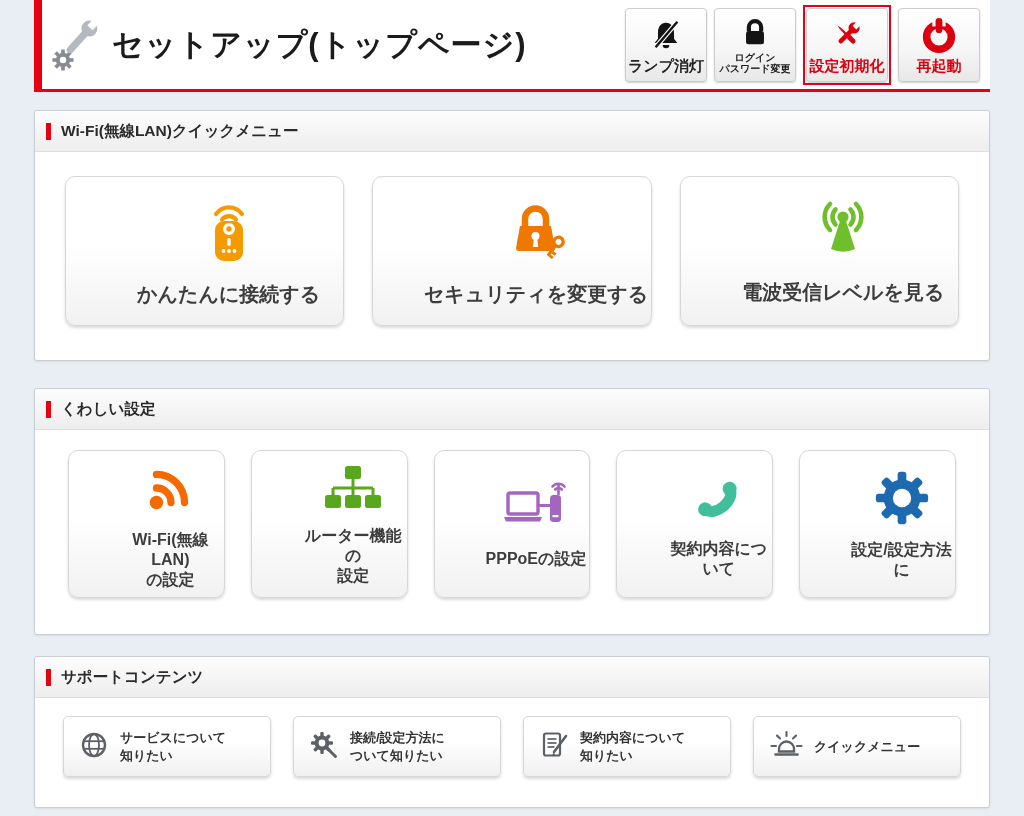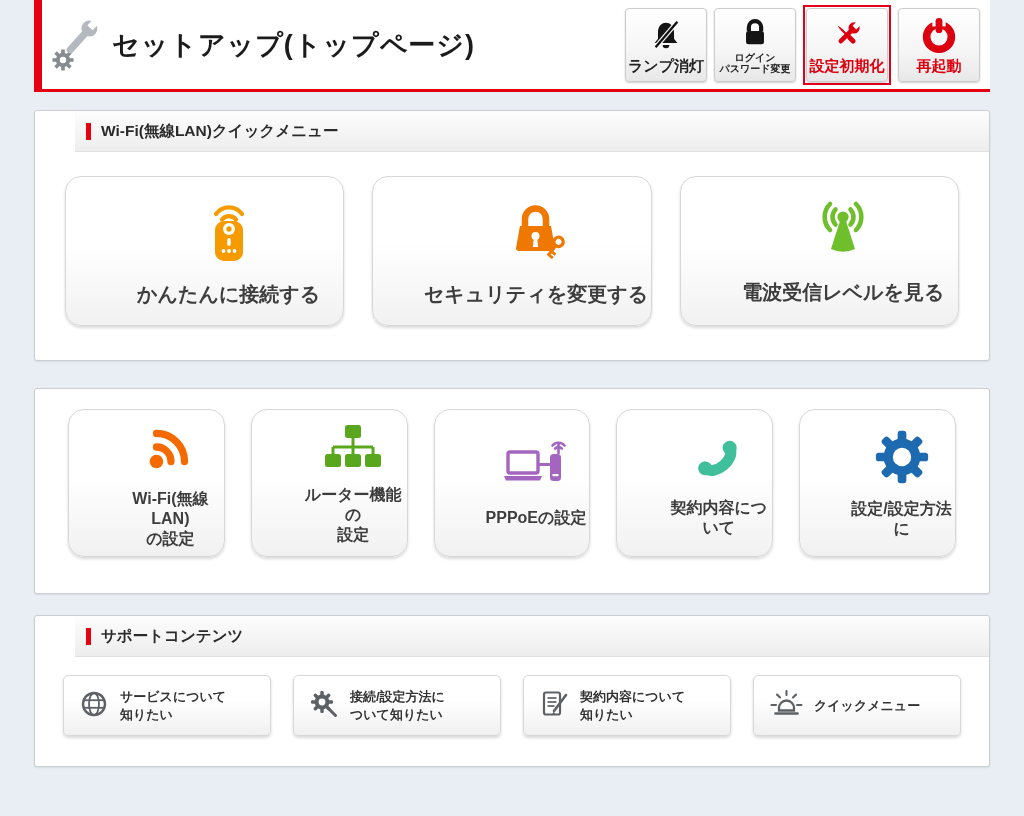--- a/index.html
+++ b/index.html
@@ -11,7 +11,7 @@
          border-left:8px solid #e50012; border-bottom:3px solid #e50012;
          display:flex; align-items:center; justify-content:space-between; padding:0 10px 0 8px; }
   .hdr-title-wrap { display:flex; align-items:center; gap:8px; }
-  .hdr h1 { font-size:27px; font-weight:bold; color:#1b1b1b; letter-spacing:1px; }
+  .hdr h1 { font-size:31px; font-weight:bold; color:#1b1b1b; letter-spacing:1px; }
   .hdr-btns { display:flex; align-items:center; gap:7px; }
   .hbtn { width:82px; height:74px; border:1px solid #cccccc; border-radius:4px;
           background:linear-gradient(#ffffff, #f6f6f6 55%, #e8e8e8);

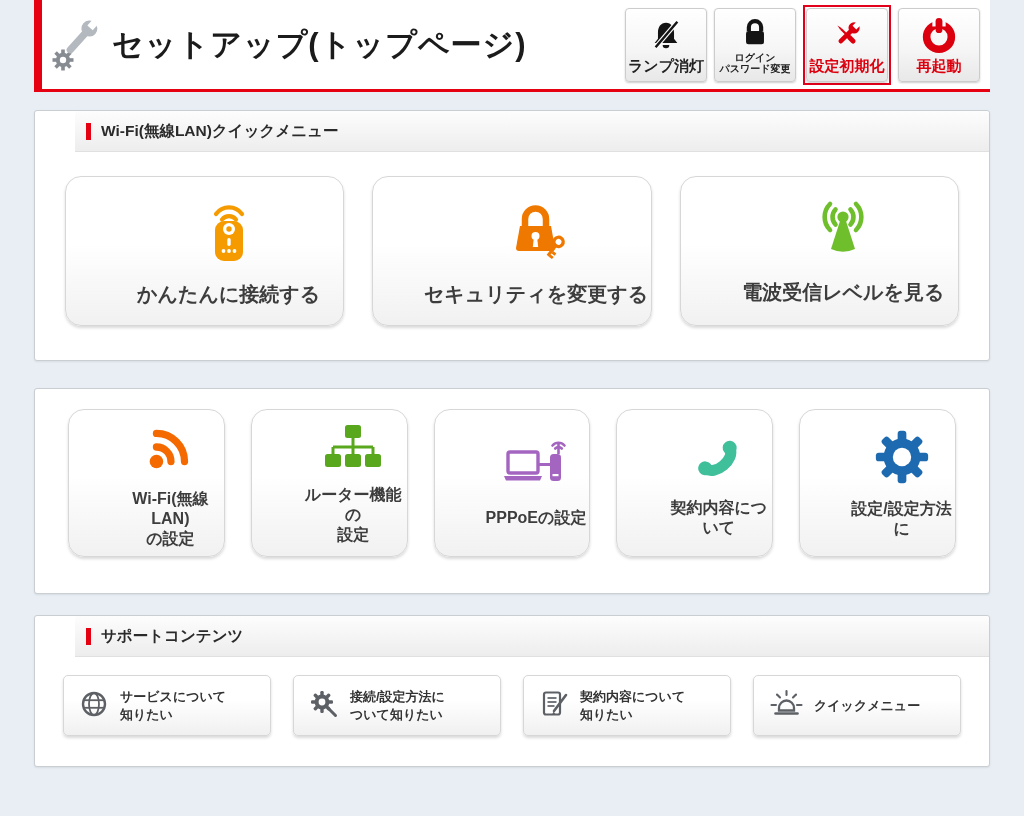--- a/index.html
+++ b/index.html
@@ -32,7 +32,7 @@
   .panel.p3 { margin-top:21px; }
   .panel-hd { height:41px; display:flex; align-items:center; gap:10px; padding:0 11px;
               background:linear-gradient(#fdfdfd, #ededee); border-bottom:1px solid #e0e0e0;
-              border-radius:3px 3px 0 0;margin-left:40px; }
+              border-radius:3px 3px 0 0; }
   .mark { width:5px; height:17px; background:#e50012; }
   .panel-hd h2 { font-size:15.5px; font-weight:bold; color:#2a2a2a; }
 

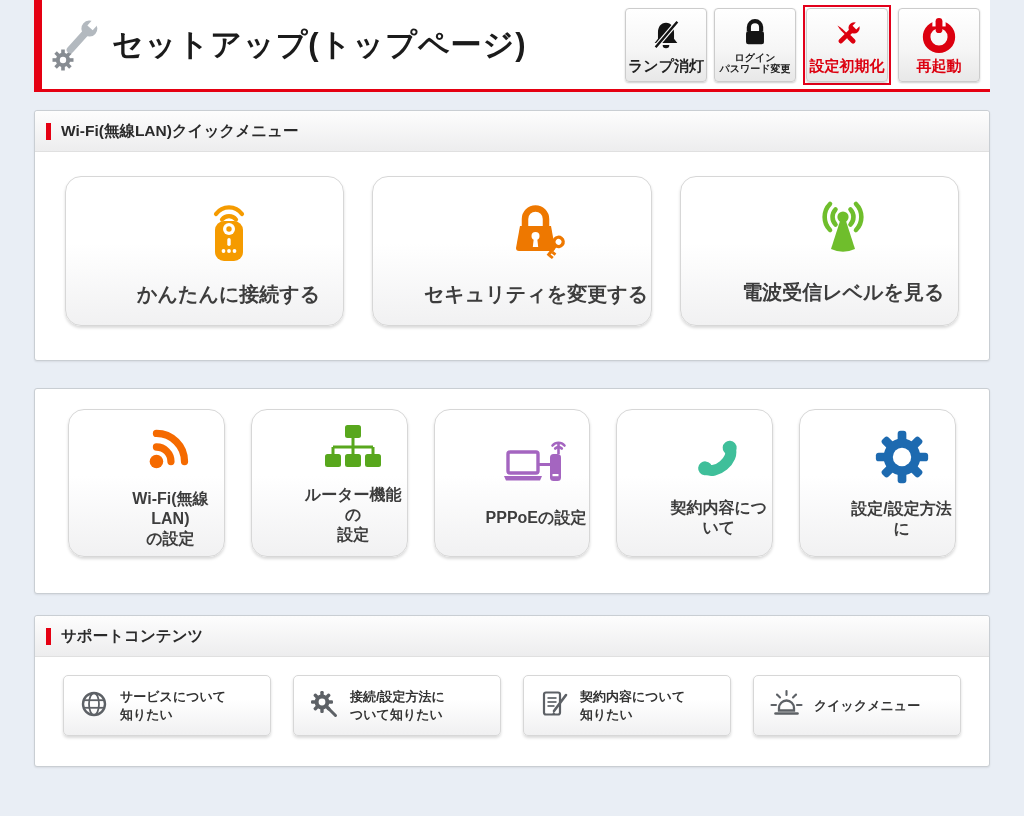--- a/index.html
+++ b/index.html
@@ -36,7 +36,7 @@
   .mark { width:5px; height:17px; background:#e50012; }
   .panel-hd h2 { font-size:15.5px; font-weight:bold; color:#2a2a2a; }
 
-  .tile { border:1px solid #d7d7d7; border-radius:16px;
+  .tile { border:1px solid #d7d7d7; border-radius:10px;
           background:linear-gradient(#ffffff 45%, #f1f1f2);
           box-shadow:0 2px 3px rgba(0,0,0,.15);
           display:flex; flex-direction:column; align-items:center; justify-content:center;

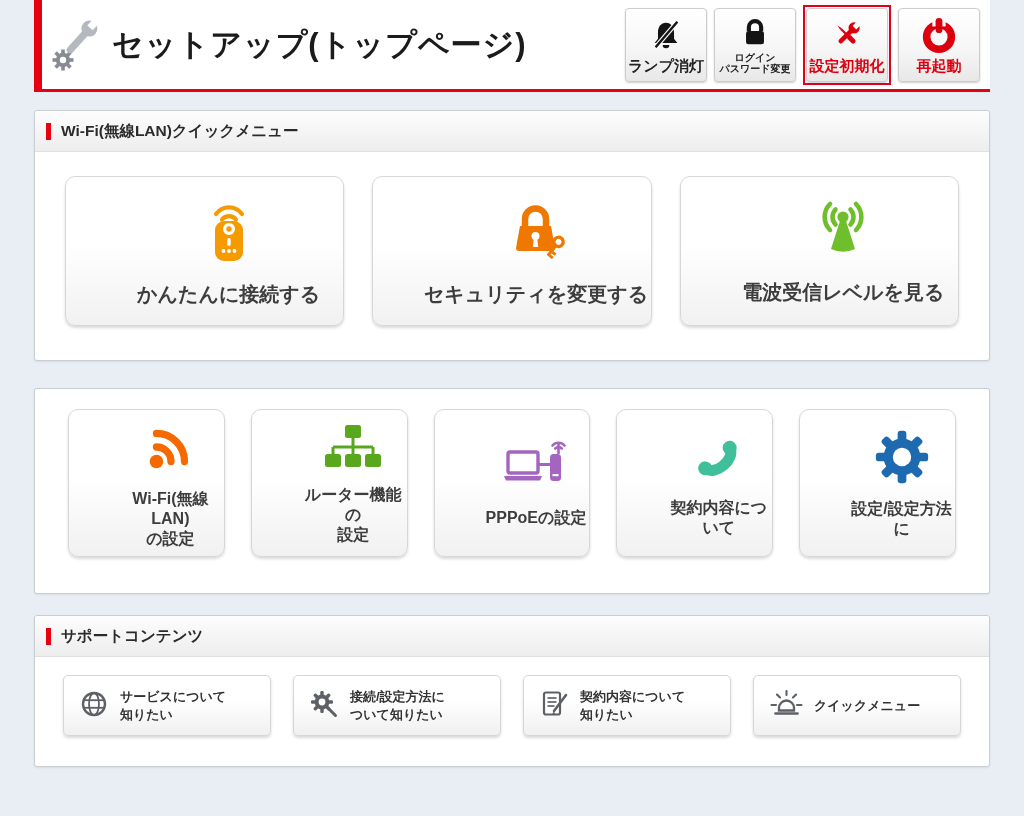--- a/index.html
+++ b/index.html
@@ -205,6 +205,10 @@
   </section>
 
   <section class="panel p2">
+    <div class="panel-hd">
+      <span class="mark"></span>
+      <h2>くわしい設定</h2>
+    </div>
     <div class="bd-detail">
 
       <button class="tile">

